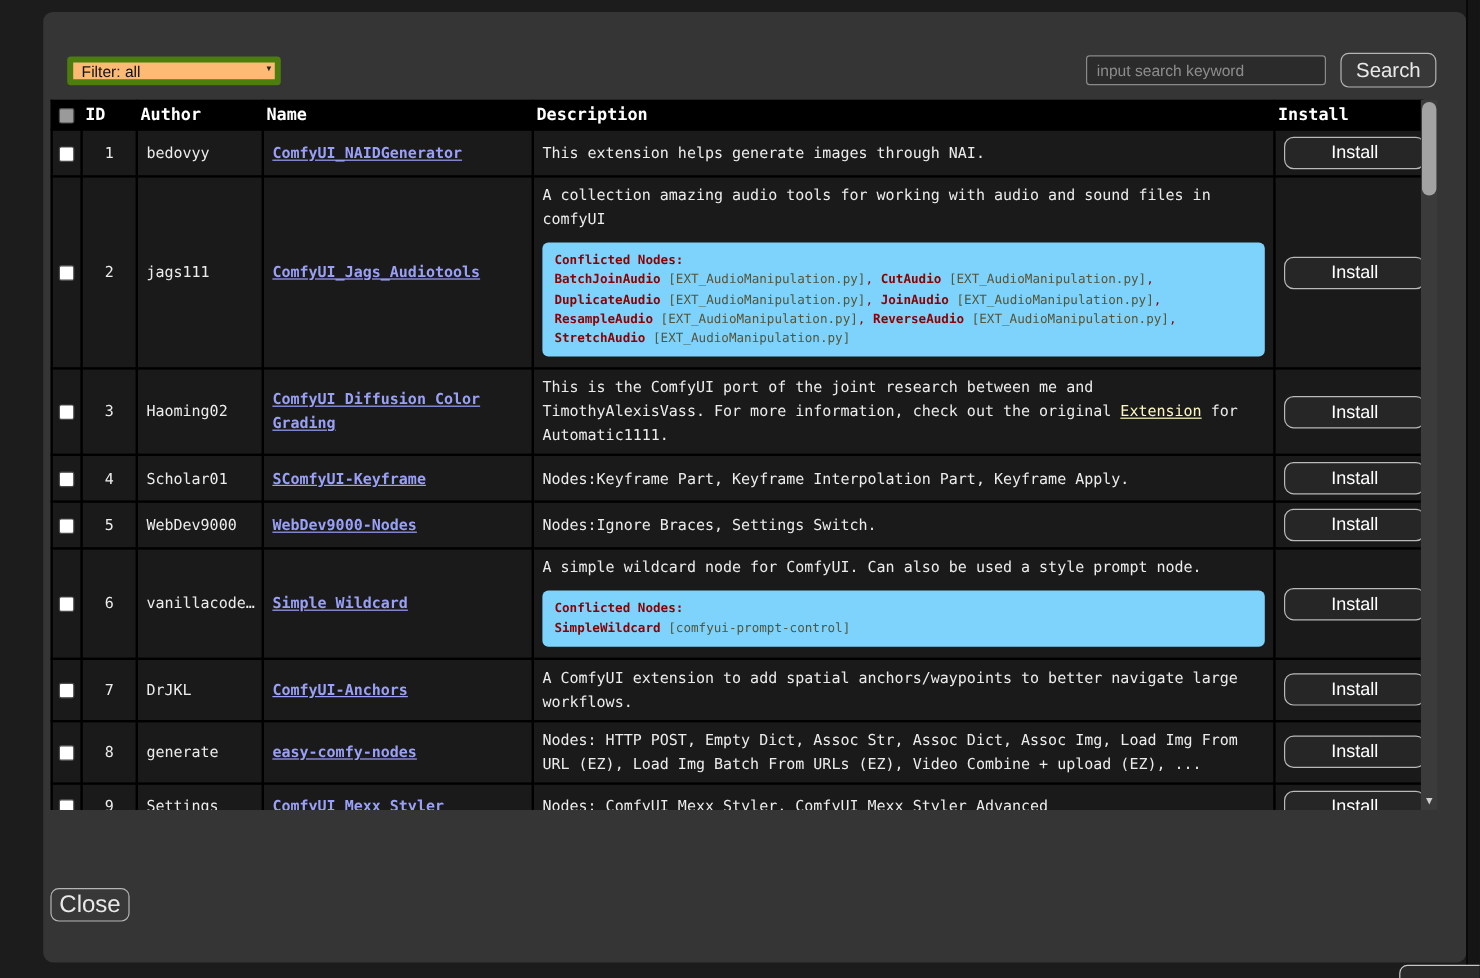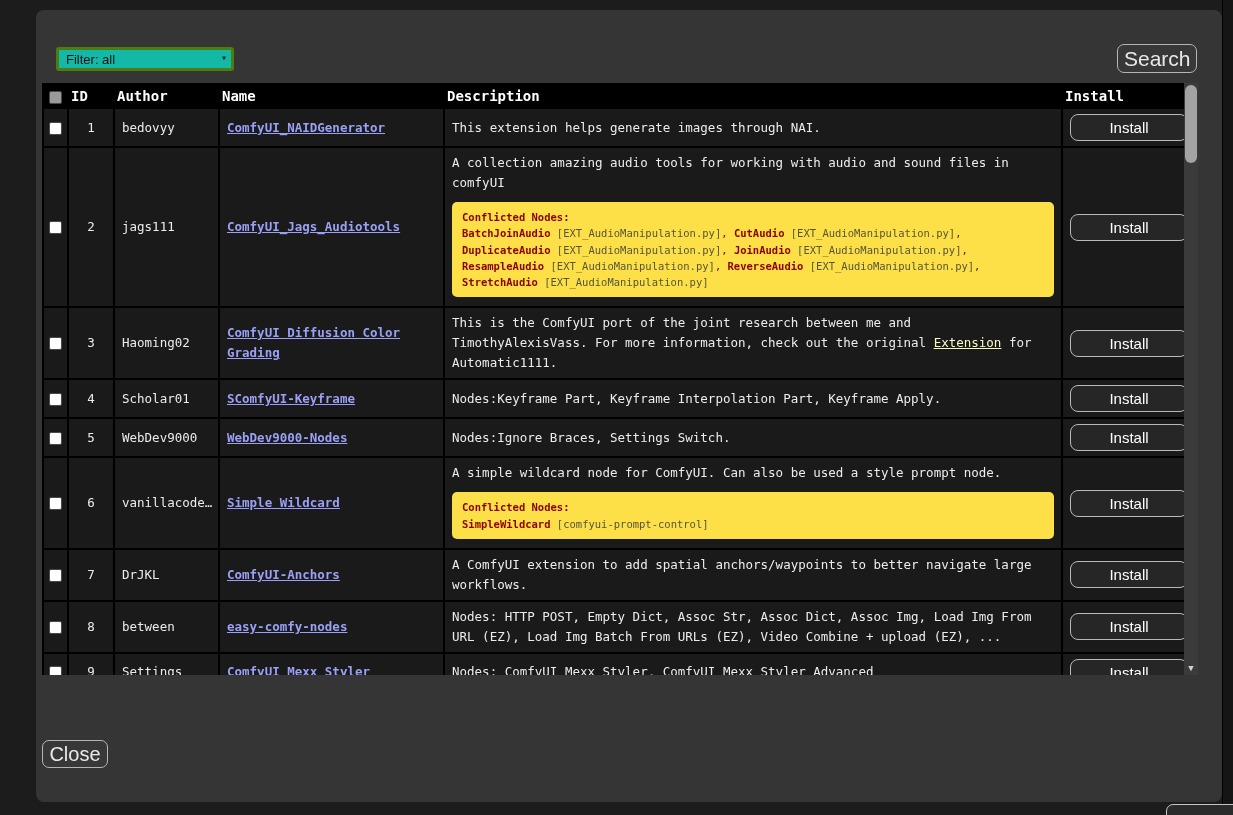--- a/index.html
+++ b/index.html
@@ -19,7 +19,7 @@
   .filter-wrap { position:absolute; left:20px; top:37px; width:178px; height:24px; }
   .filter-wrap select {
     width:100%; height:100%; appearance:none; -webkit-appearance:none;
-    background:#14b8a6; color:#111; border:3px solid #4d7c0f; border-radius:3px;
+    background:#fdba74; color:#111; border:5px solid #4d7c0f; border-radius:3px;
     font:13px "Liberation Sans", sans-serif; padding:0 21px 0 7px; cursor:pointer;
   }
   .filter-wrap .arrow { position:absolute; right:7px; top:5px; font-size:10px; color:#222; pointer-events:none; }

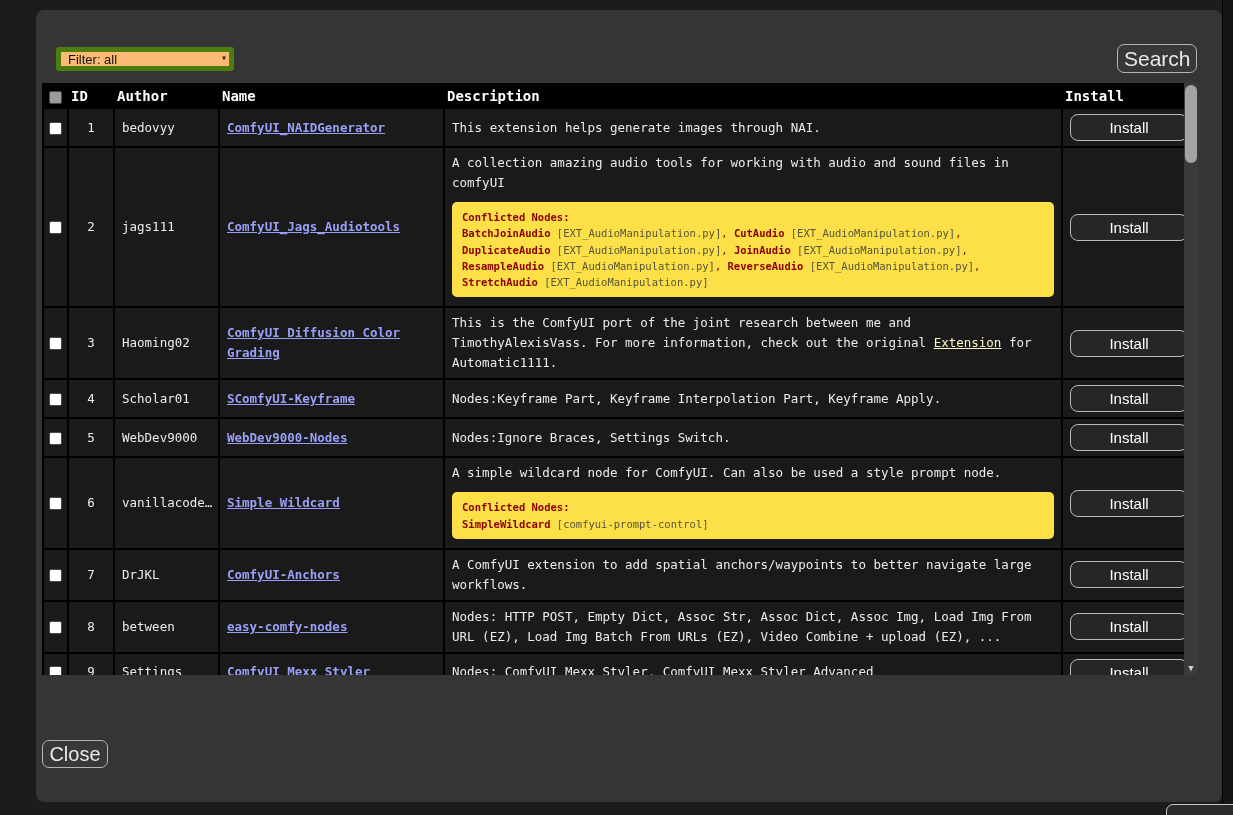--- a/index.html
+++ b/index.html
@@ -114,6 +114,7 @@
 
   <span class="badge">Channel: recent</span>
 
+  <input class="search-input" type="text" placeholder="input search keyword" style="">
   <button class="btn search-btn">Search</button>
 
   <div class="table-area">

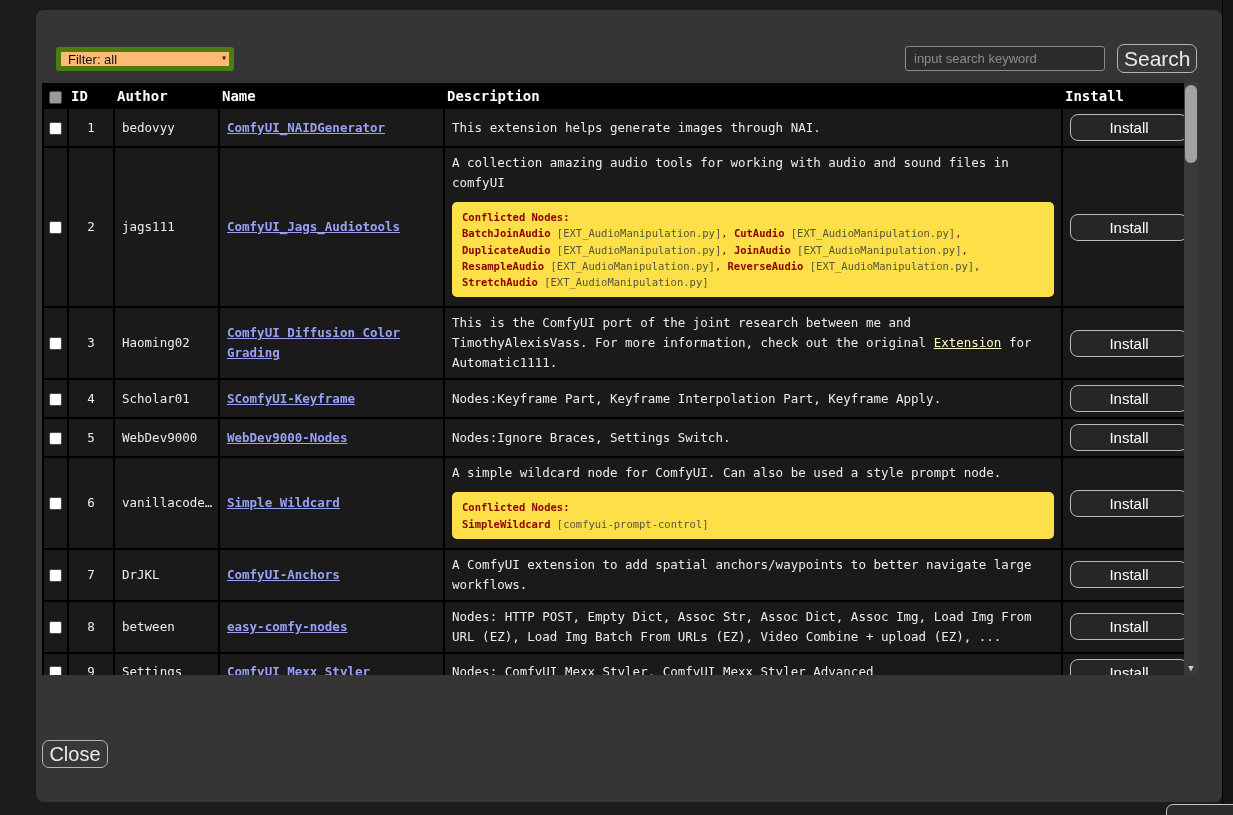--- a/index.html
+++ b/index.html
@@ -42,7 +42,7 @@
     background:#383838; color:#e9e9e9; border:1px solid #b5b5b5;
     border-radius:7px; cursor:pointer; font-family:"Liberation Sans", sans-serif;
   }
-  .search-btn { position:absolute; left:1081px; top:34px; width:80px; height:29px; font-size:21px; }
+  .search-btn { position:absolute; left:1081px; top:34px; width:80px; height:29px; font-size:17px; }
   .close-btn  { position:absolute; left:6px;  top:730px; width:66px; height:28px; font-size:20px; }
 
   

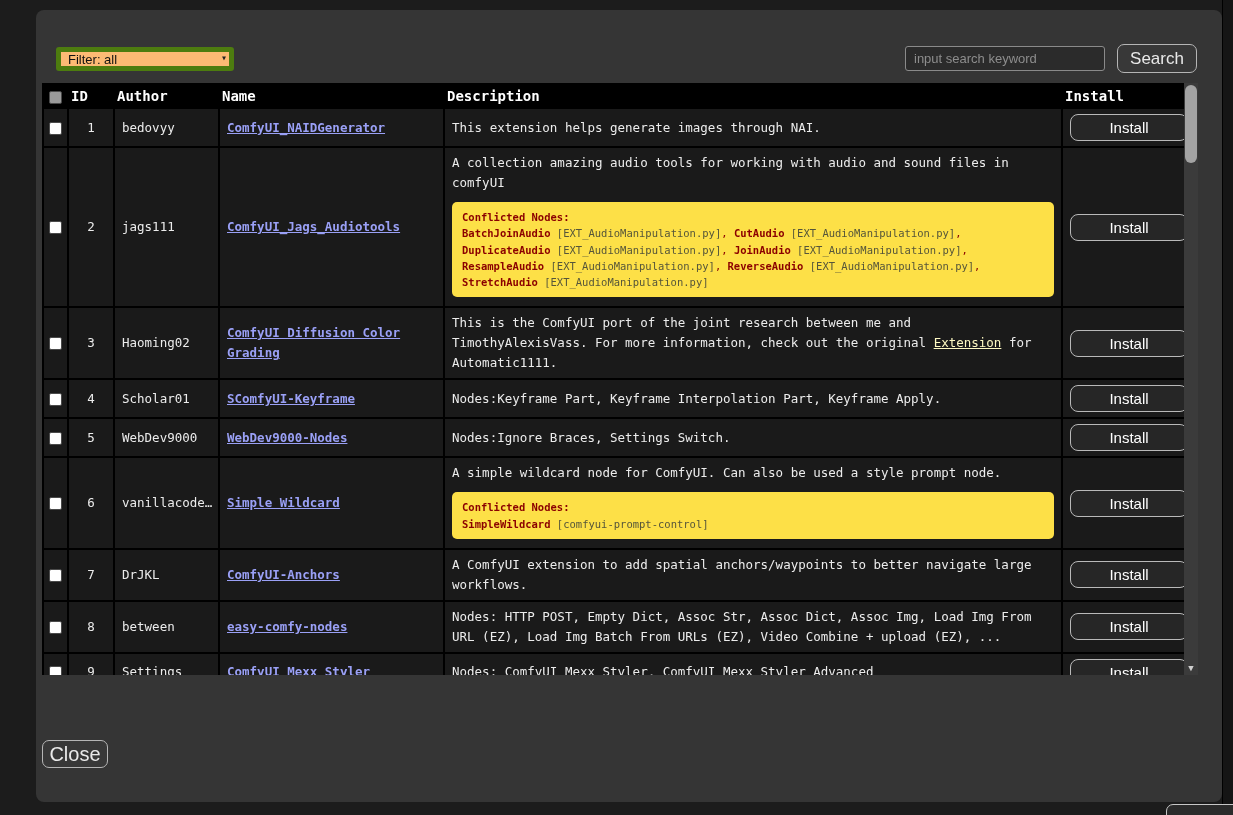--- a/index.html
+++ b/index.html
@@ -80,7 +80,7 @@
   .desc-link { color:#fef9c3; text-decoration:underline; cursor:pointer; }
 
   .conflict {
-    background:#fde047; border-radius:5px; padding:7px 10px; margin:9px 0 4px 0;
+    background:#7dd3fc; border-radius:5px; padding:7px 10px; margin:9px 0 4px 0;
     font-size:10.5px; line-height:1.55; color:#8b0000;
   }
   .conflict .ctitle { font-weight:bold; }

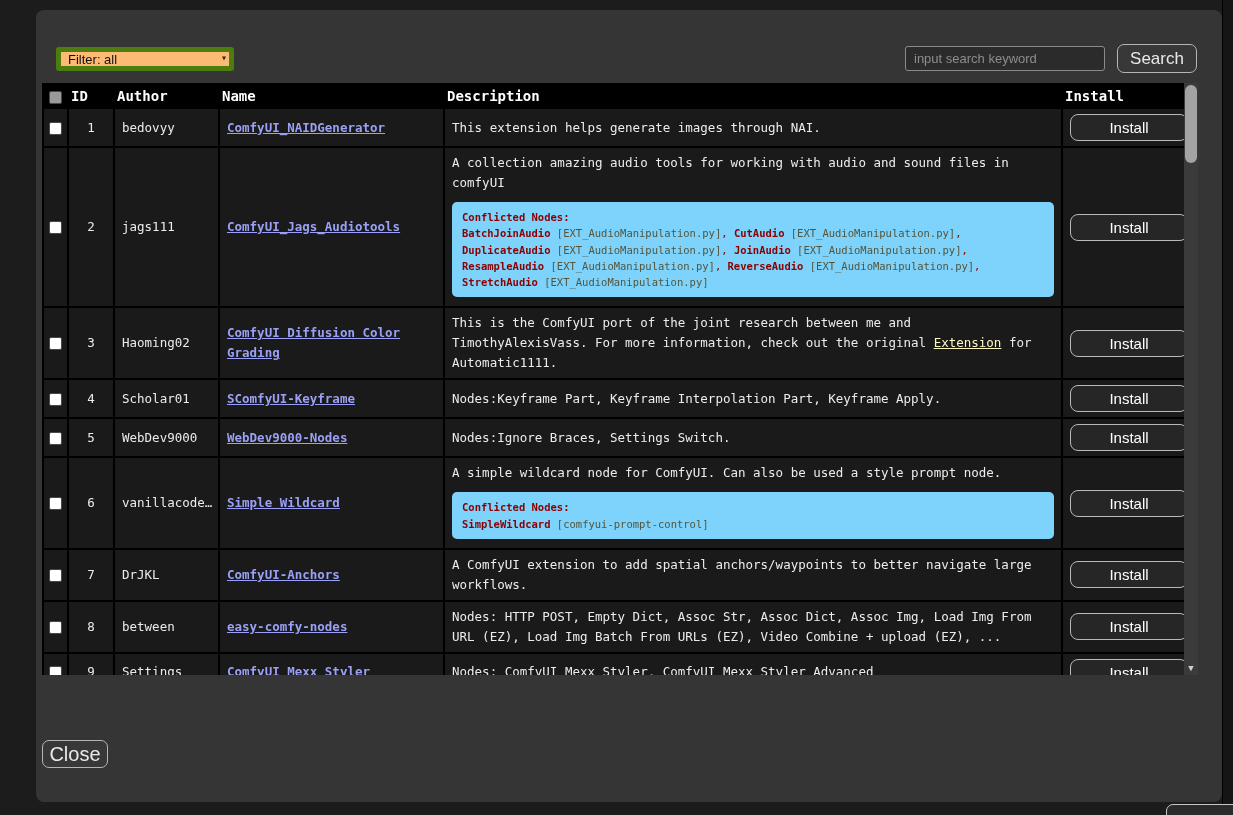--- a/index.html
+++ b/index.html
@@ -221,7 +221,7 @@
         <tr>
           <td class="c-check"><input type="checkbox" style=""></td>
           <td class="c-id">8</td>
-          <td>between</td>
+          <td>generate</td>
           <td class="c-name"><a>easy-comfy-nodes</a></td>
           <td class="c-desc">Nodes: HTTP POST, Empty Dict, Assoc Str, Assoc Dict, Assoc Img, Load Img From URL (EZ), Load Img Batch From URLs (EZ), Video Combine + upload (EZ), ...</td>
           <td class="c-install"><button class="install-btn">Install</button></td>

